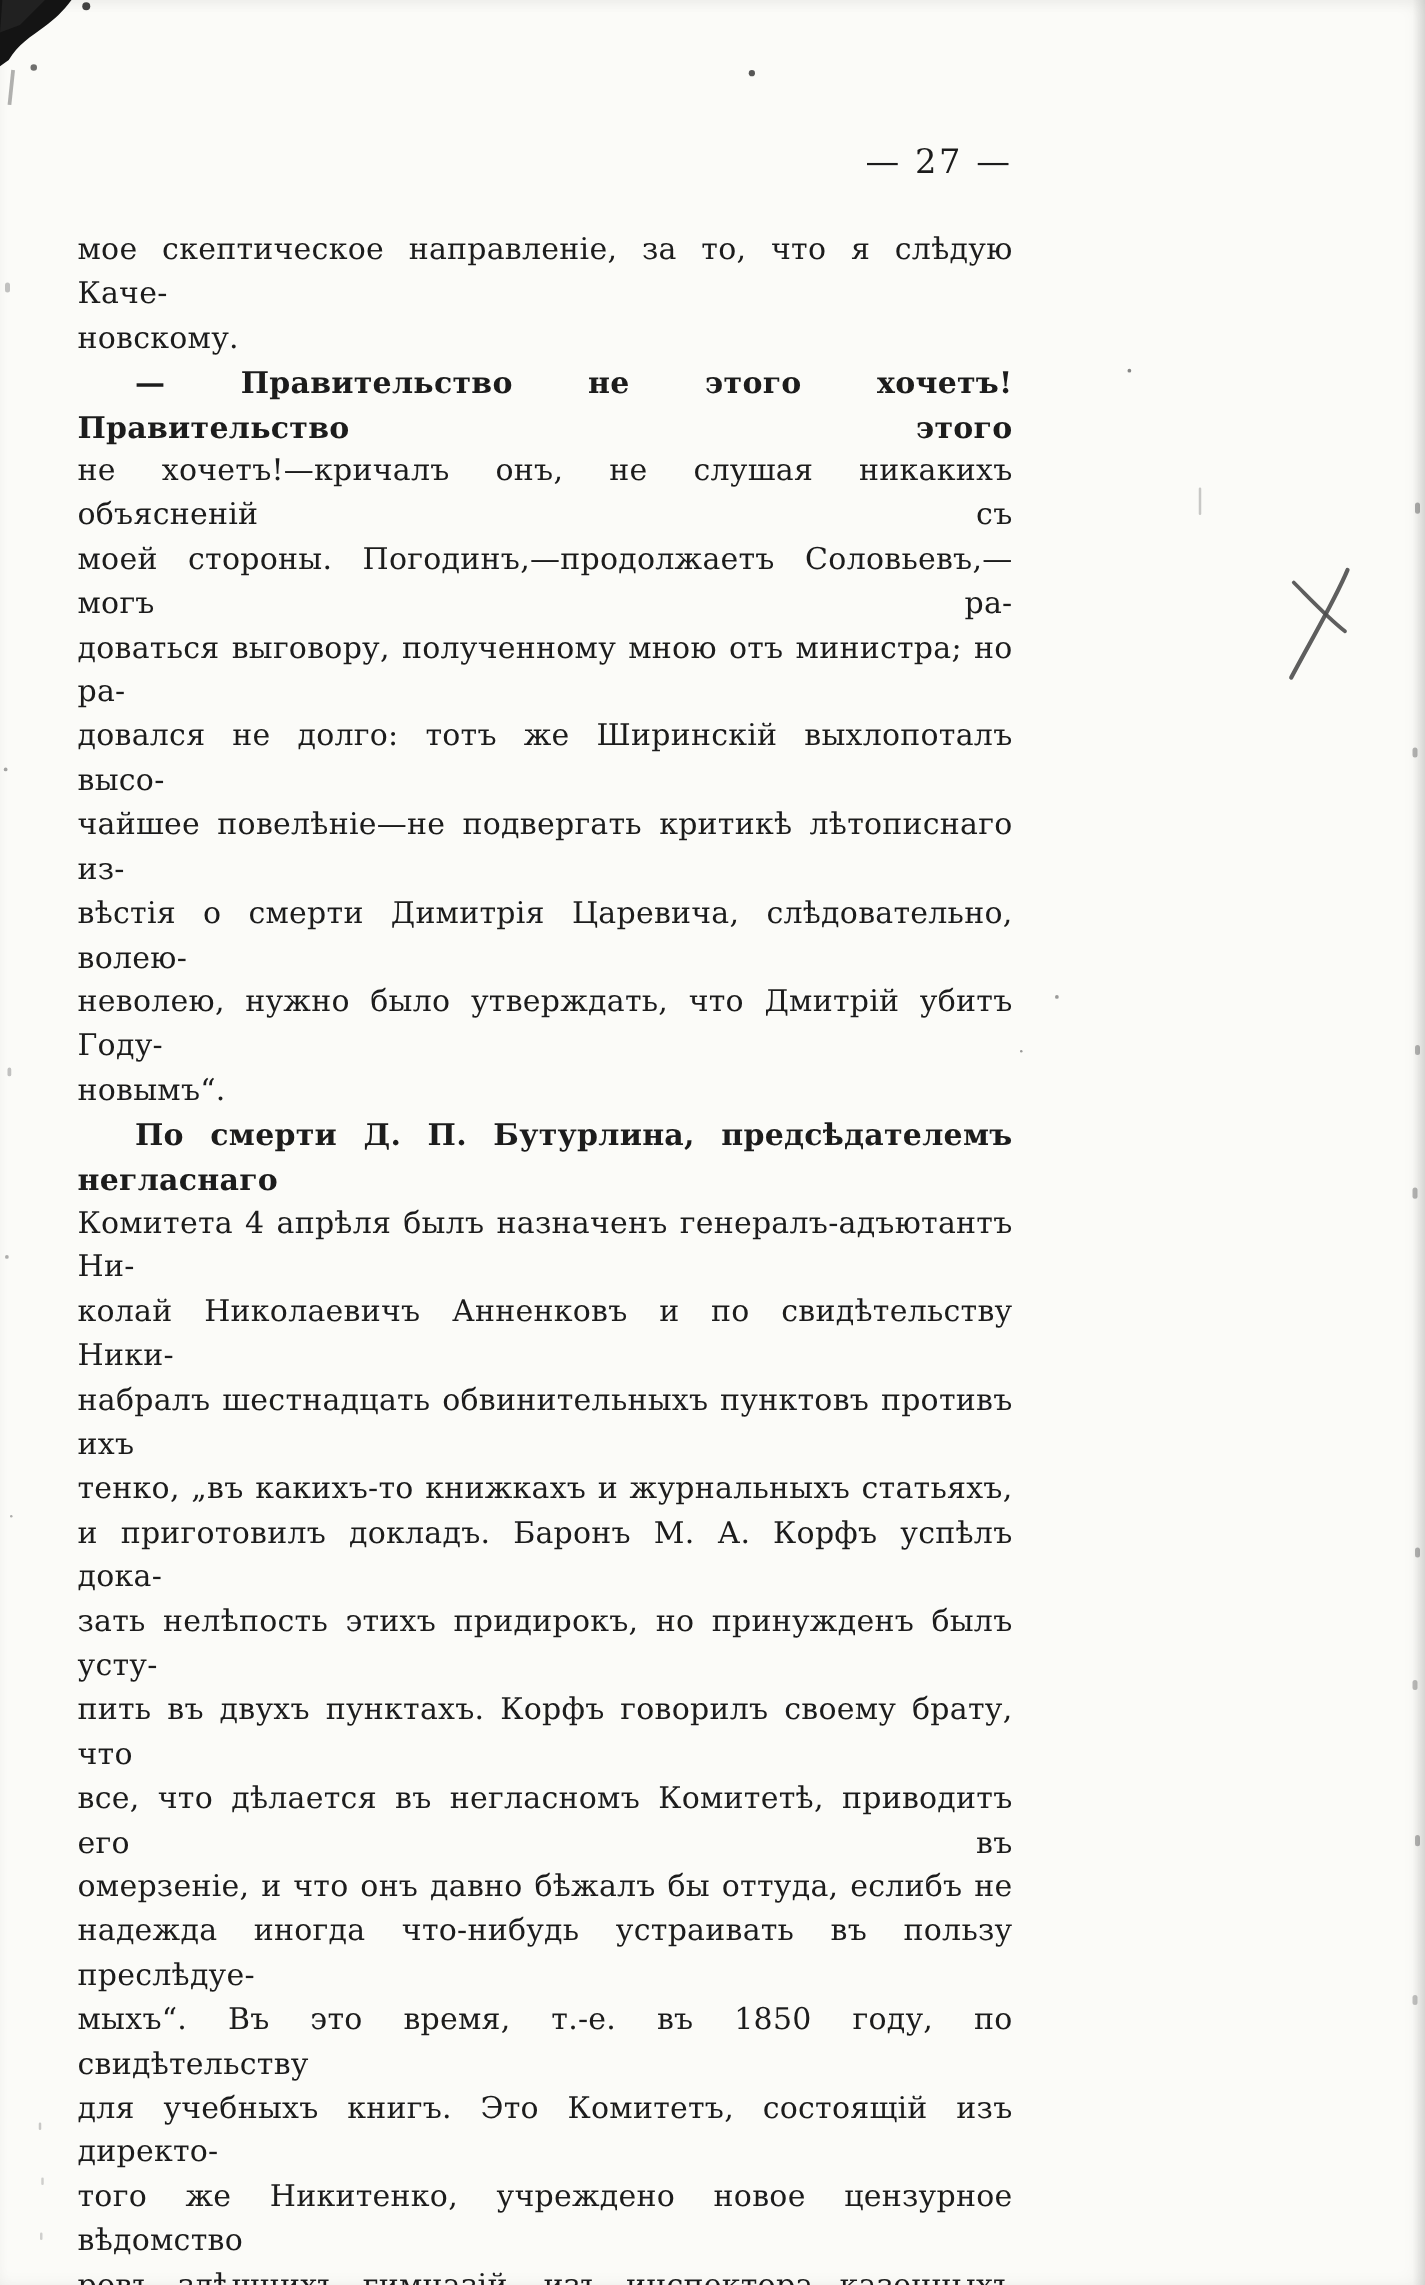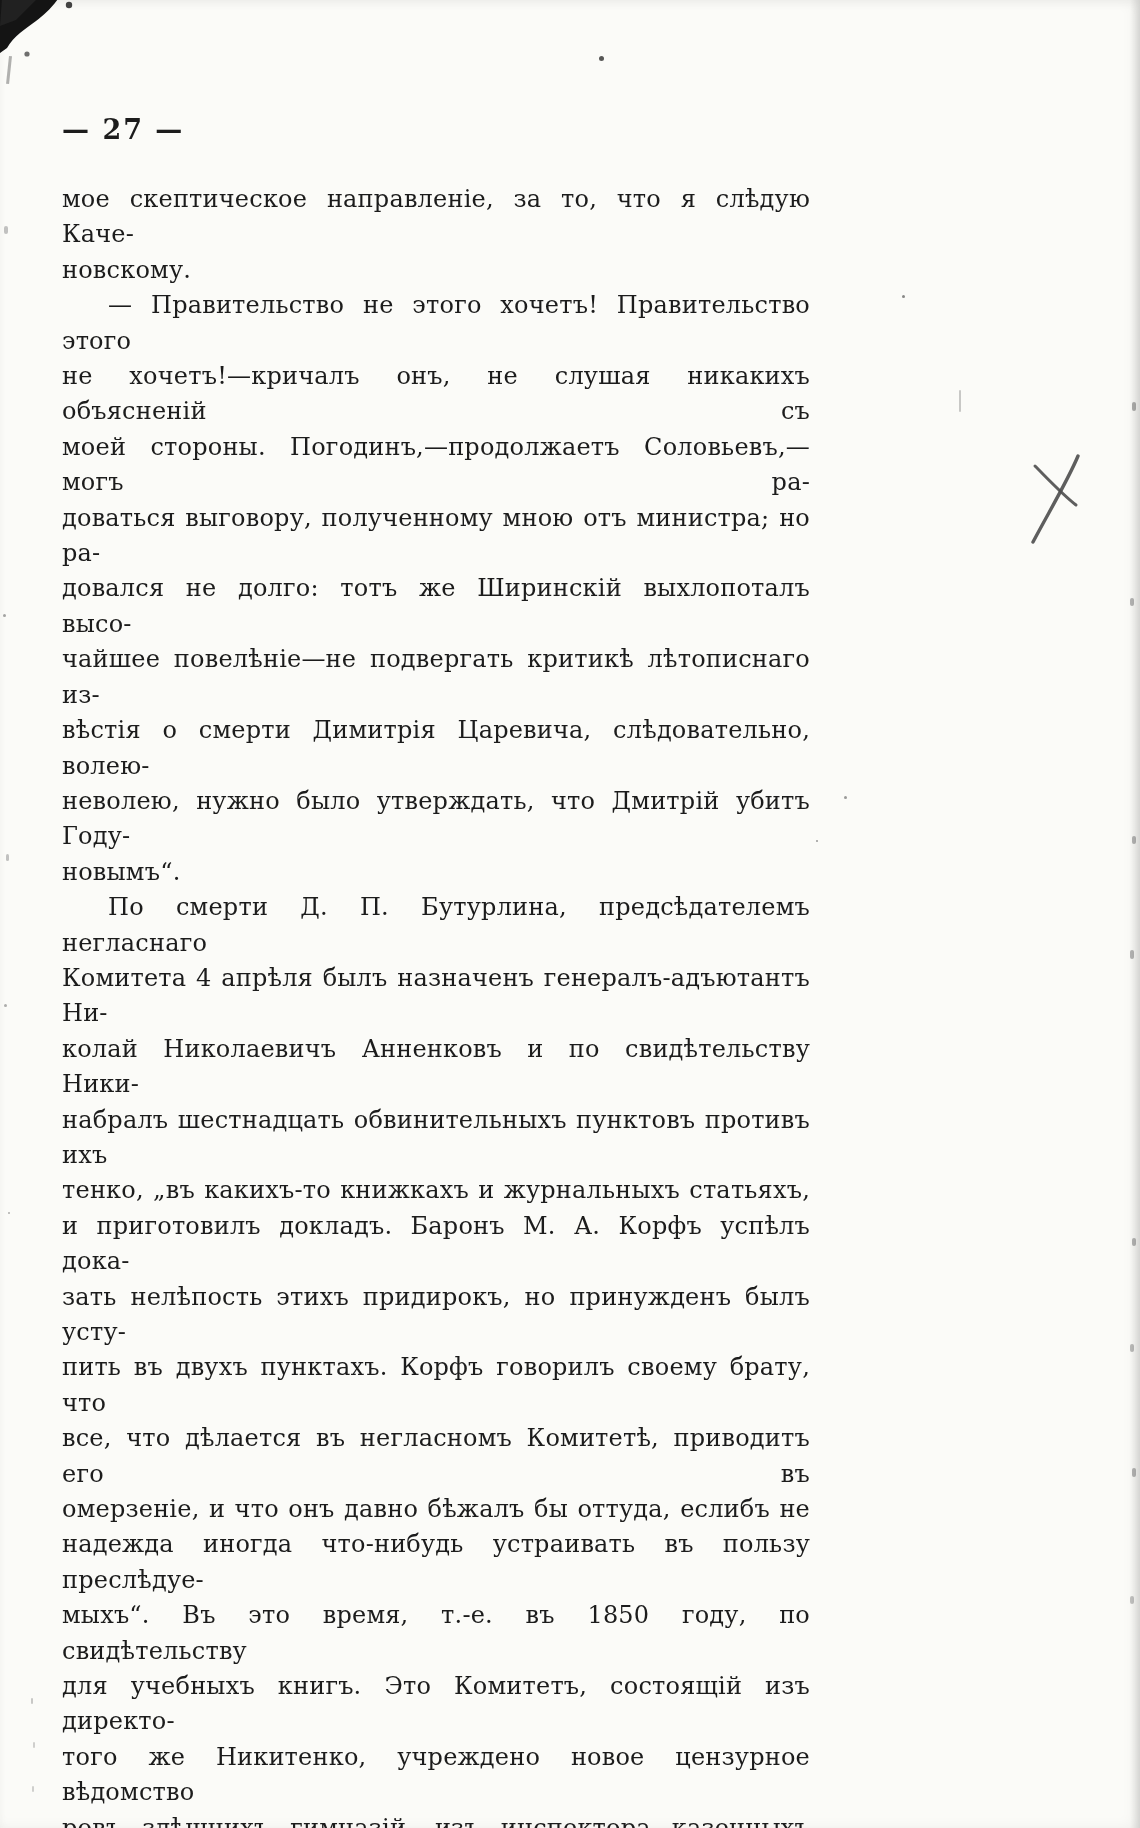--- a/index.html
+++ b/index.html
@@ -19,10 +19,9 @@
     top: 114px;
     left: 62px;
     width: 748px;
-    text-align: left;
+    text-align: right;
     font-size: 27px;
     letter-spacing: 2px;
-    font-weight: bold;
   }
   .text-block {
     position: absolute;

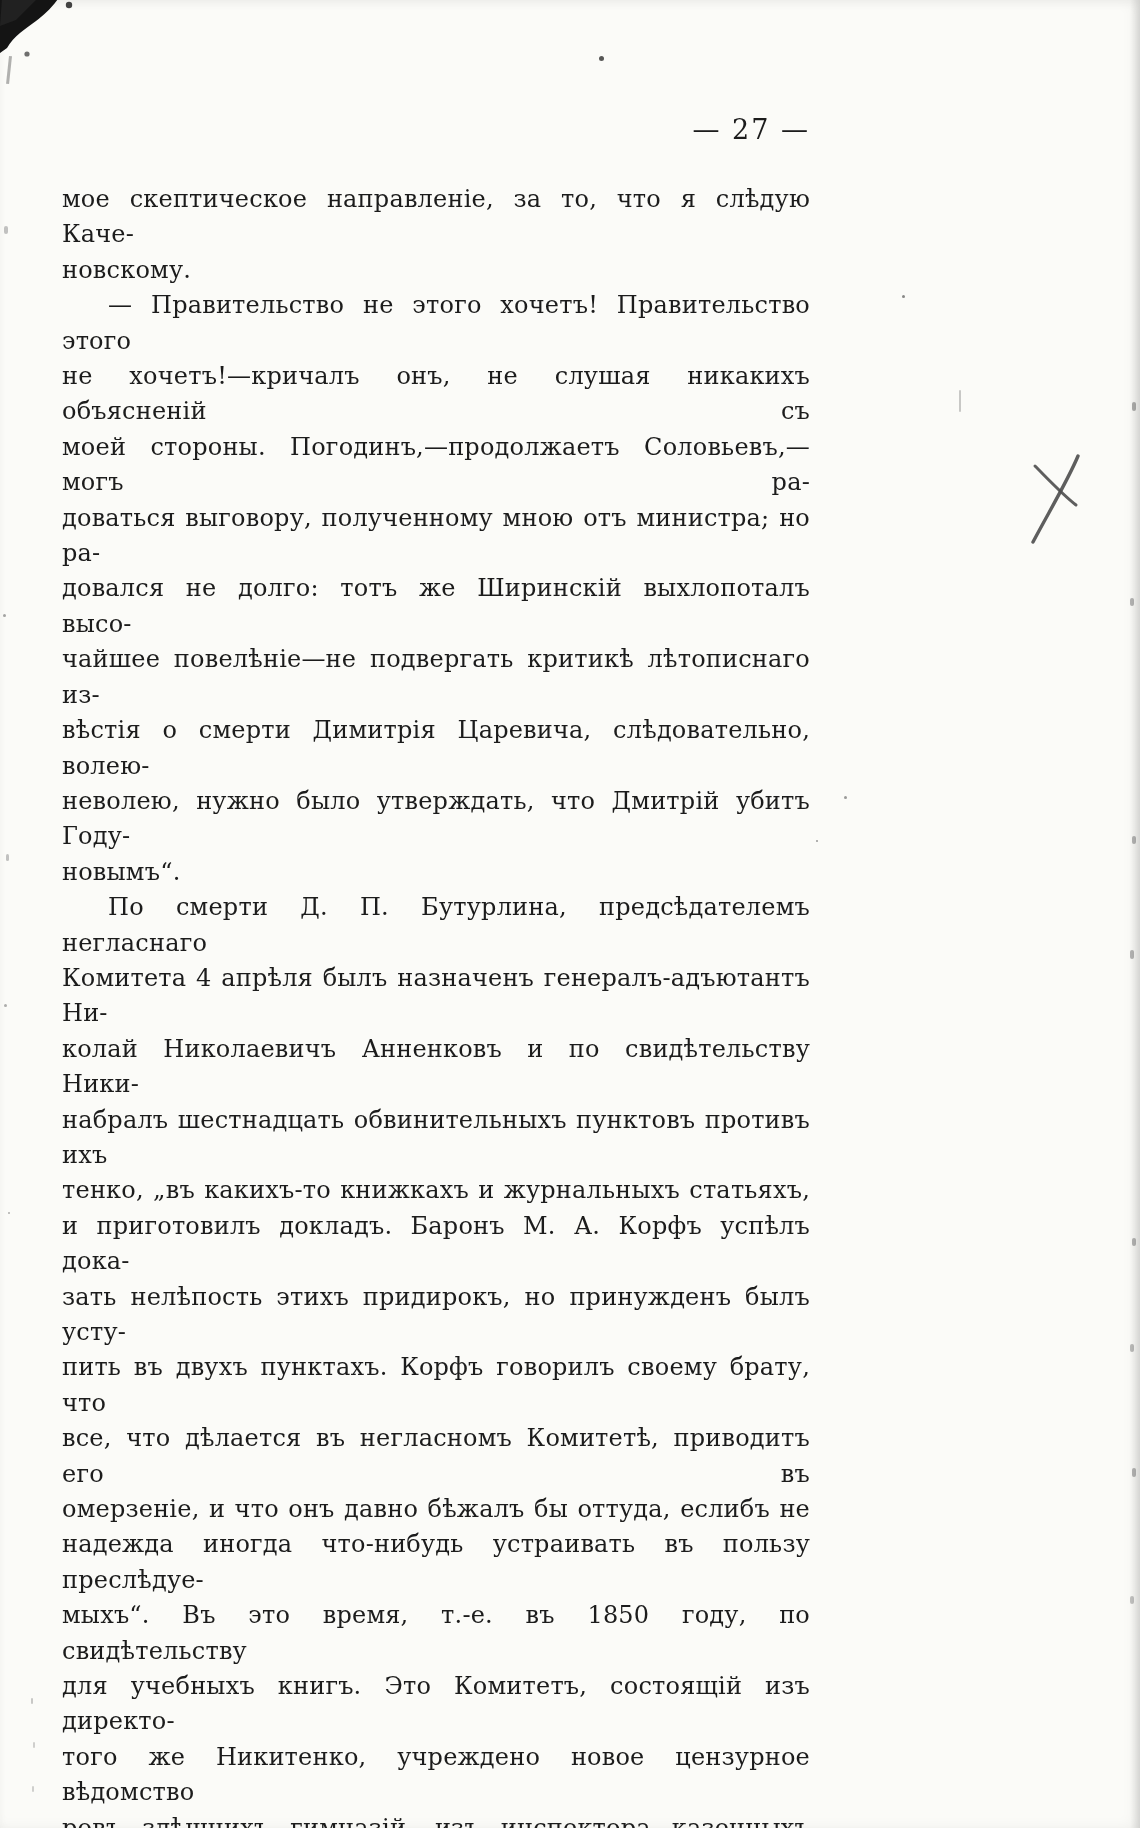--- a/index.html
+++ b/index.html
@@ -37,7 +37,7 @@
     text-align-last: justify;
     word-spacing: 1px;
   }
-  .line.indent { text-indent: 46px; }
+  .line.indent { text-indent: 46px; font-weight: bold; }
   .line.last { text-align: right; text-align-last: left; }
   .edge-right {
     position: absolute; top: 0; right: 0; width: 10px; height: 100%;

